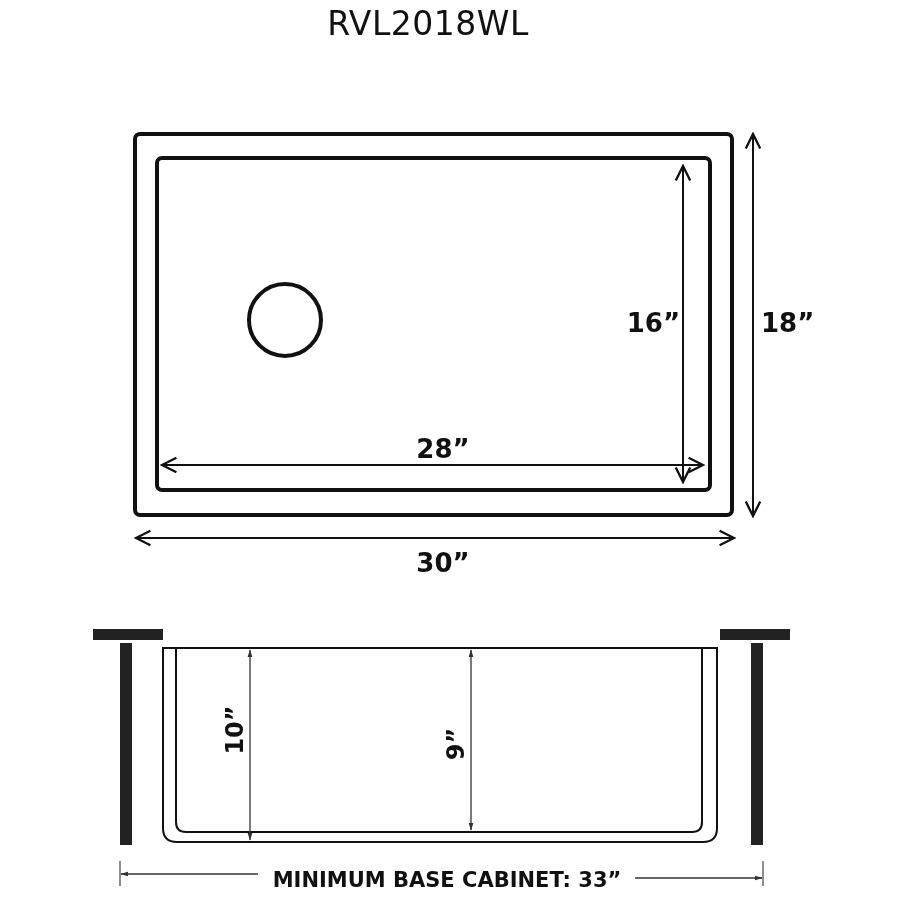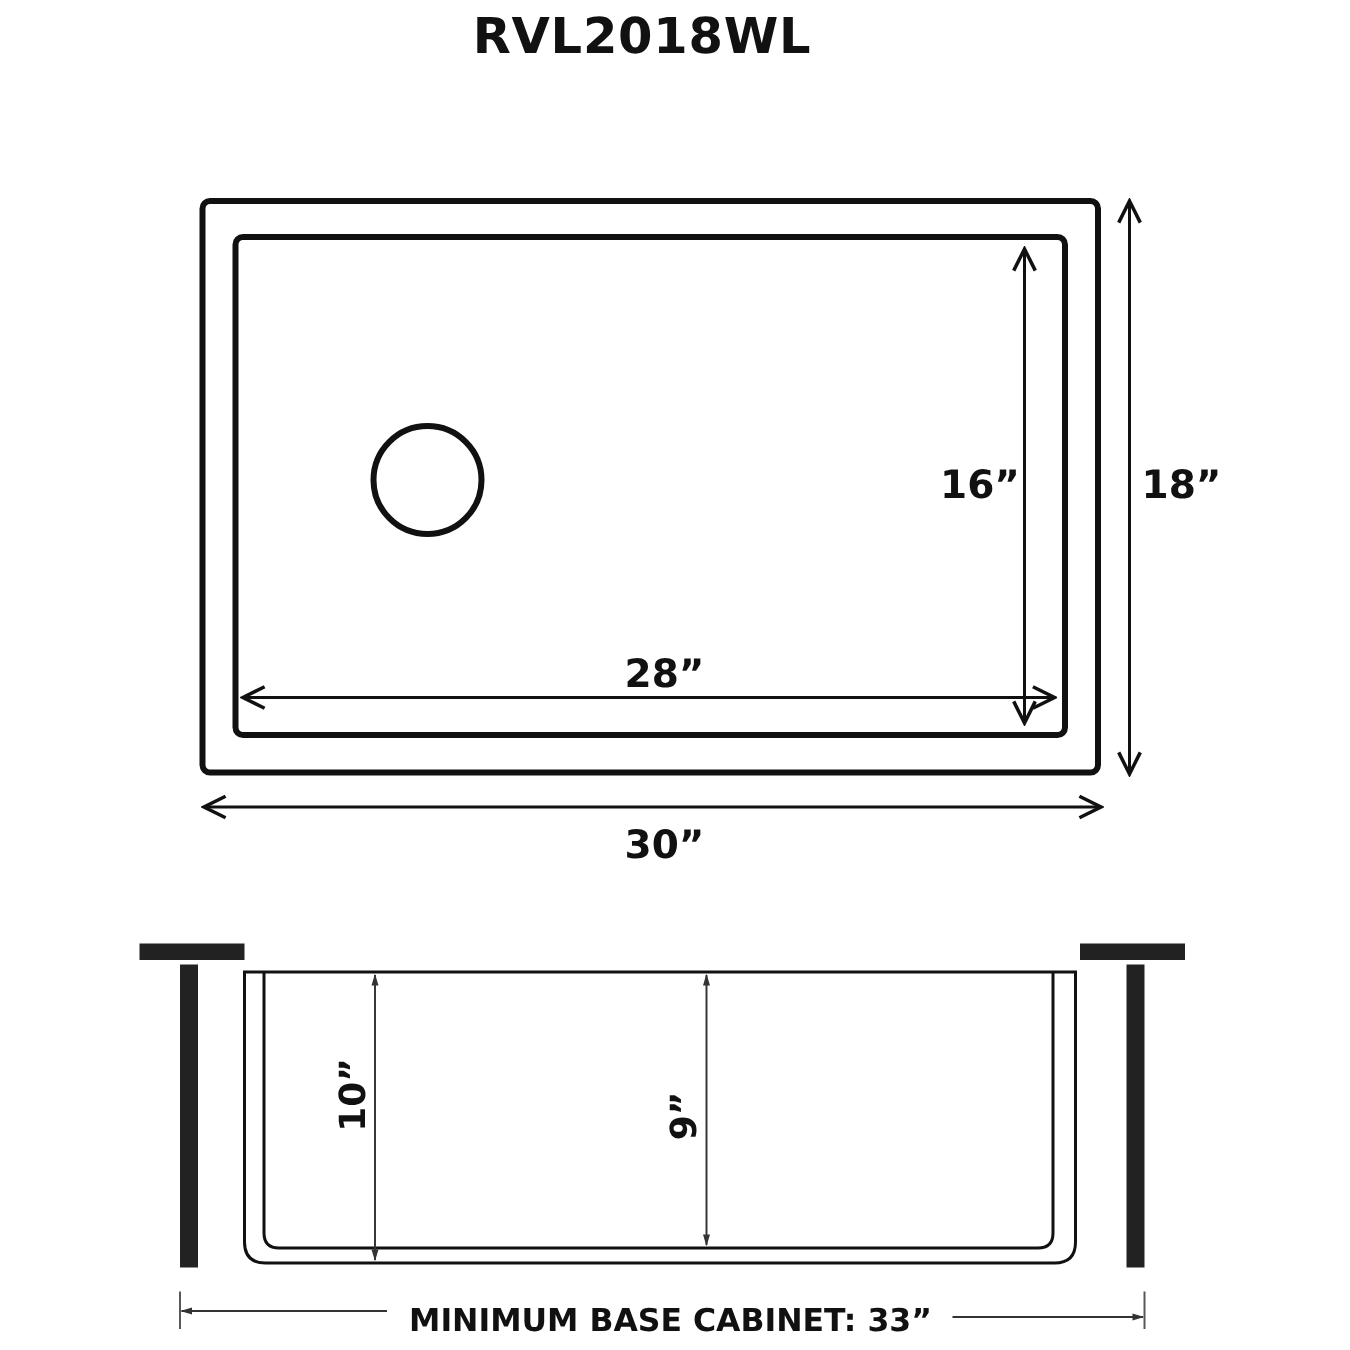--- a/index.html
+++ b/index.html
@@ -4,7 +4,7 @@
   <style>
     html, body { margin:0; padding:0; background:#ffffff; }
     body { width:900px; height:900px; position:relative; overflow:hidden; font-family:"DejaVu Sans", "Liberation Sans", sans-serif; }
-    .title { position:absolute; left:0; top:4px; width:856px; text-align:center; font-weight:bold; font-size:33px; color:#111; letter-spacing:0.5px; }
+    .title { position:absolute; left:0; top:4px; width:856px; text-align:center; font-weight:normal; font-size:33px; color:#111; letter-spacing:0.5px; }
     svg { position:absolute; left:0; top:0; }
     .lbl { font-family:"DejaVu Sans", "Liberation Sans", sans-serif; font-weight:bold; fill:#111; }
   </style>

